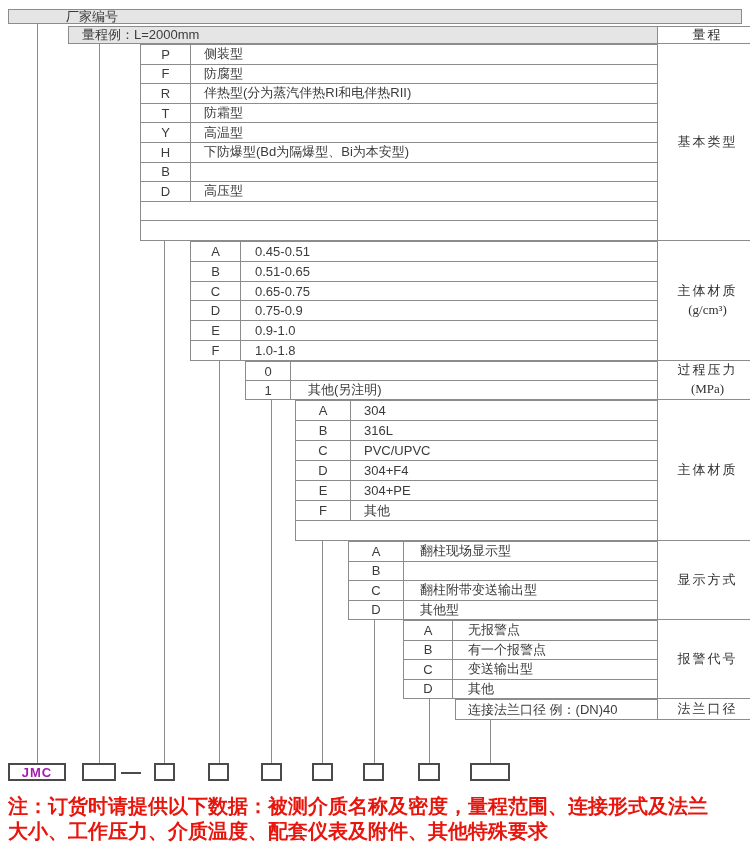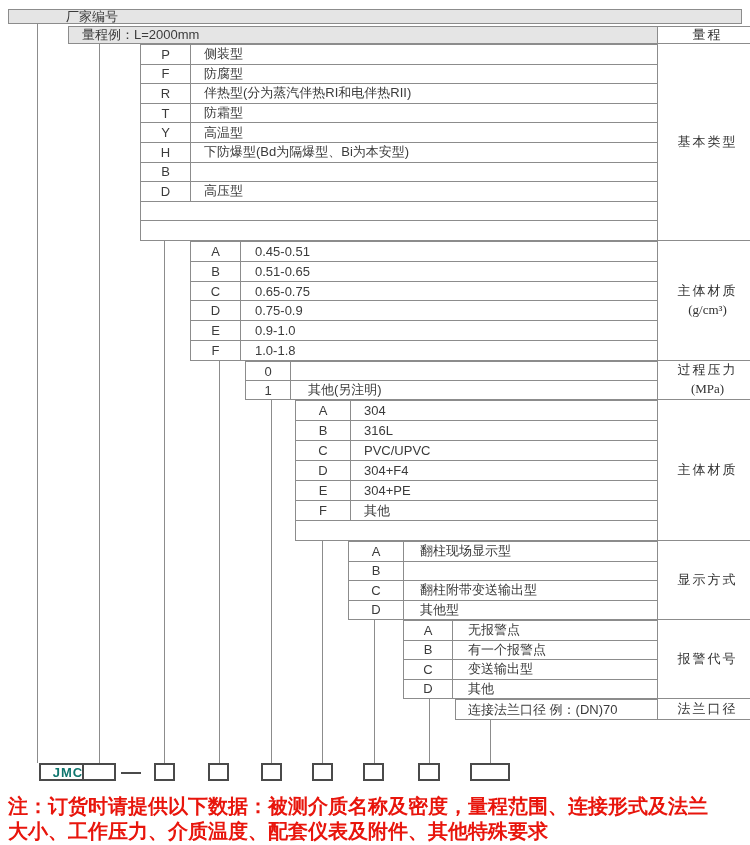--- a/index.html
+++ b/index.html
@@ -200,7 +200,7 @@
 
   <div class="tbl" style="left:455px;top:699px;width:202px;height:21px;">
     <div class="row">
-        <div class="val" style="padding-left:12px">连接法兰口径 例：(DN)70</div>
+        <div class="val" style="padding-left:12px">连接法兰口径 例：(DN)40</div>
       </div>
   </div>
 

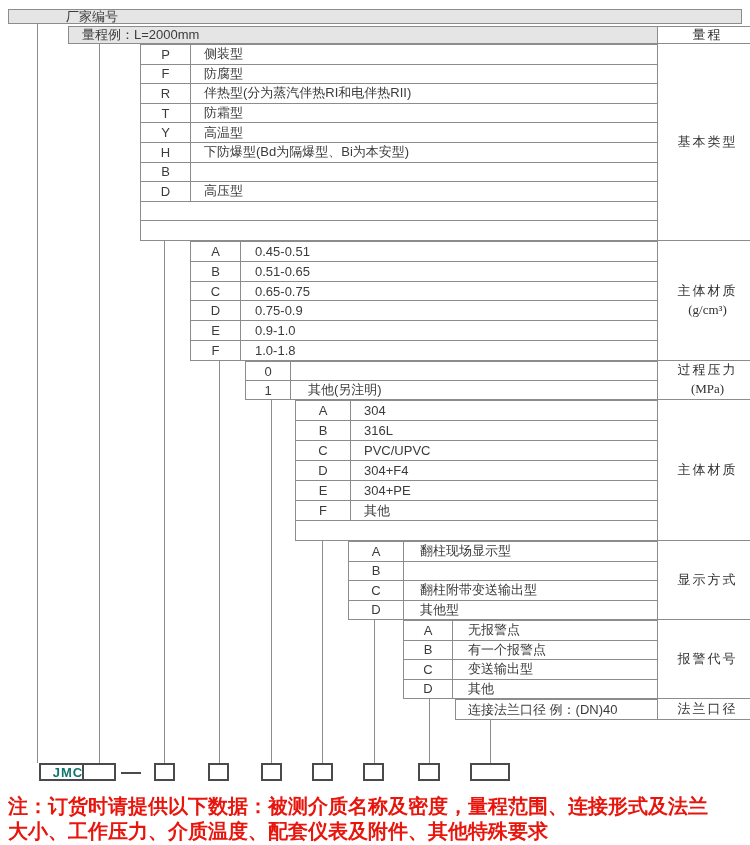--- a/index.html
+++ b/index.html
@@ -35,7 +35,7 @@
   
   .codebox{position:absolute;top:763px;height:18px;box-sizing:border-box;border:2px solid var(--box);
            background:#fff;display:flex;align-items:center;justify-content:center;}
-  .codebox.jmc{font-size:13px;font-weight:bold;color:#0f766e;letter-spacing:1px;margin-left:31px;}
+  .codebox.jmc{font-size:13px;font-weight:bold;color:#a21caf;letter-spacing:1px;}
   .dash{position:absolute;left:120px;top:762px;width:22px;height:18px;display:flex;align-items:center;
         justify-content:center;font-size:20px;font-weight:bold;color:var(--box);}
   

